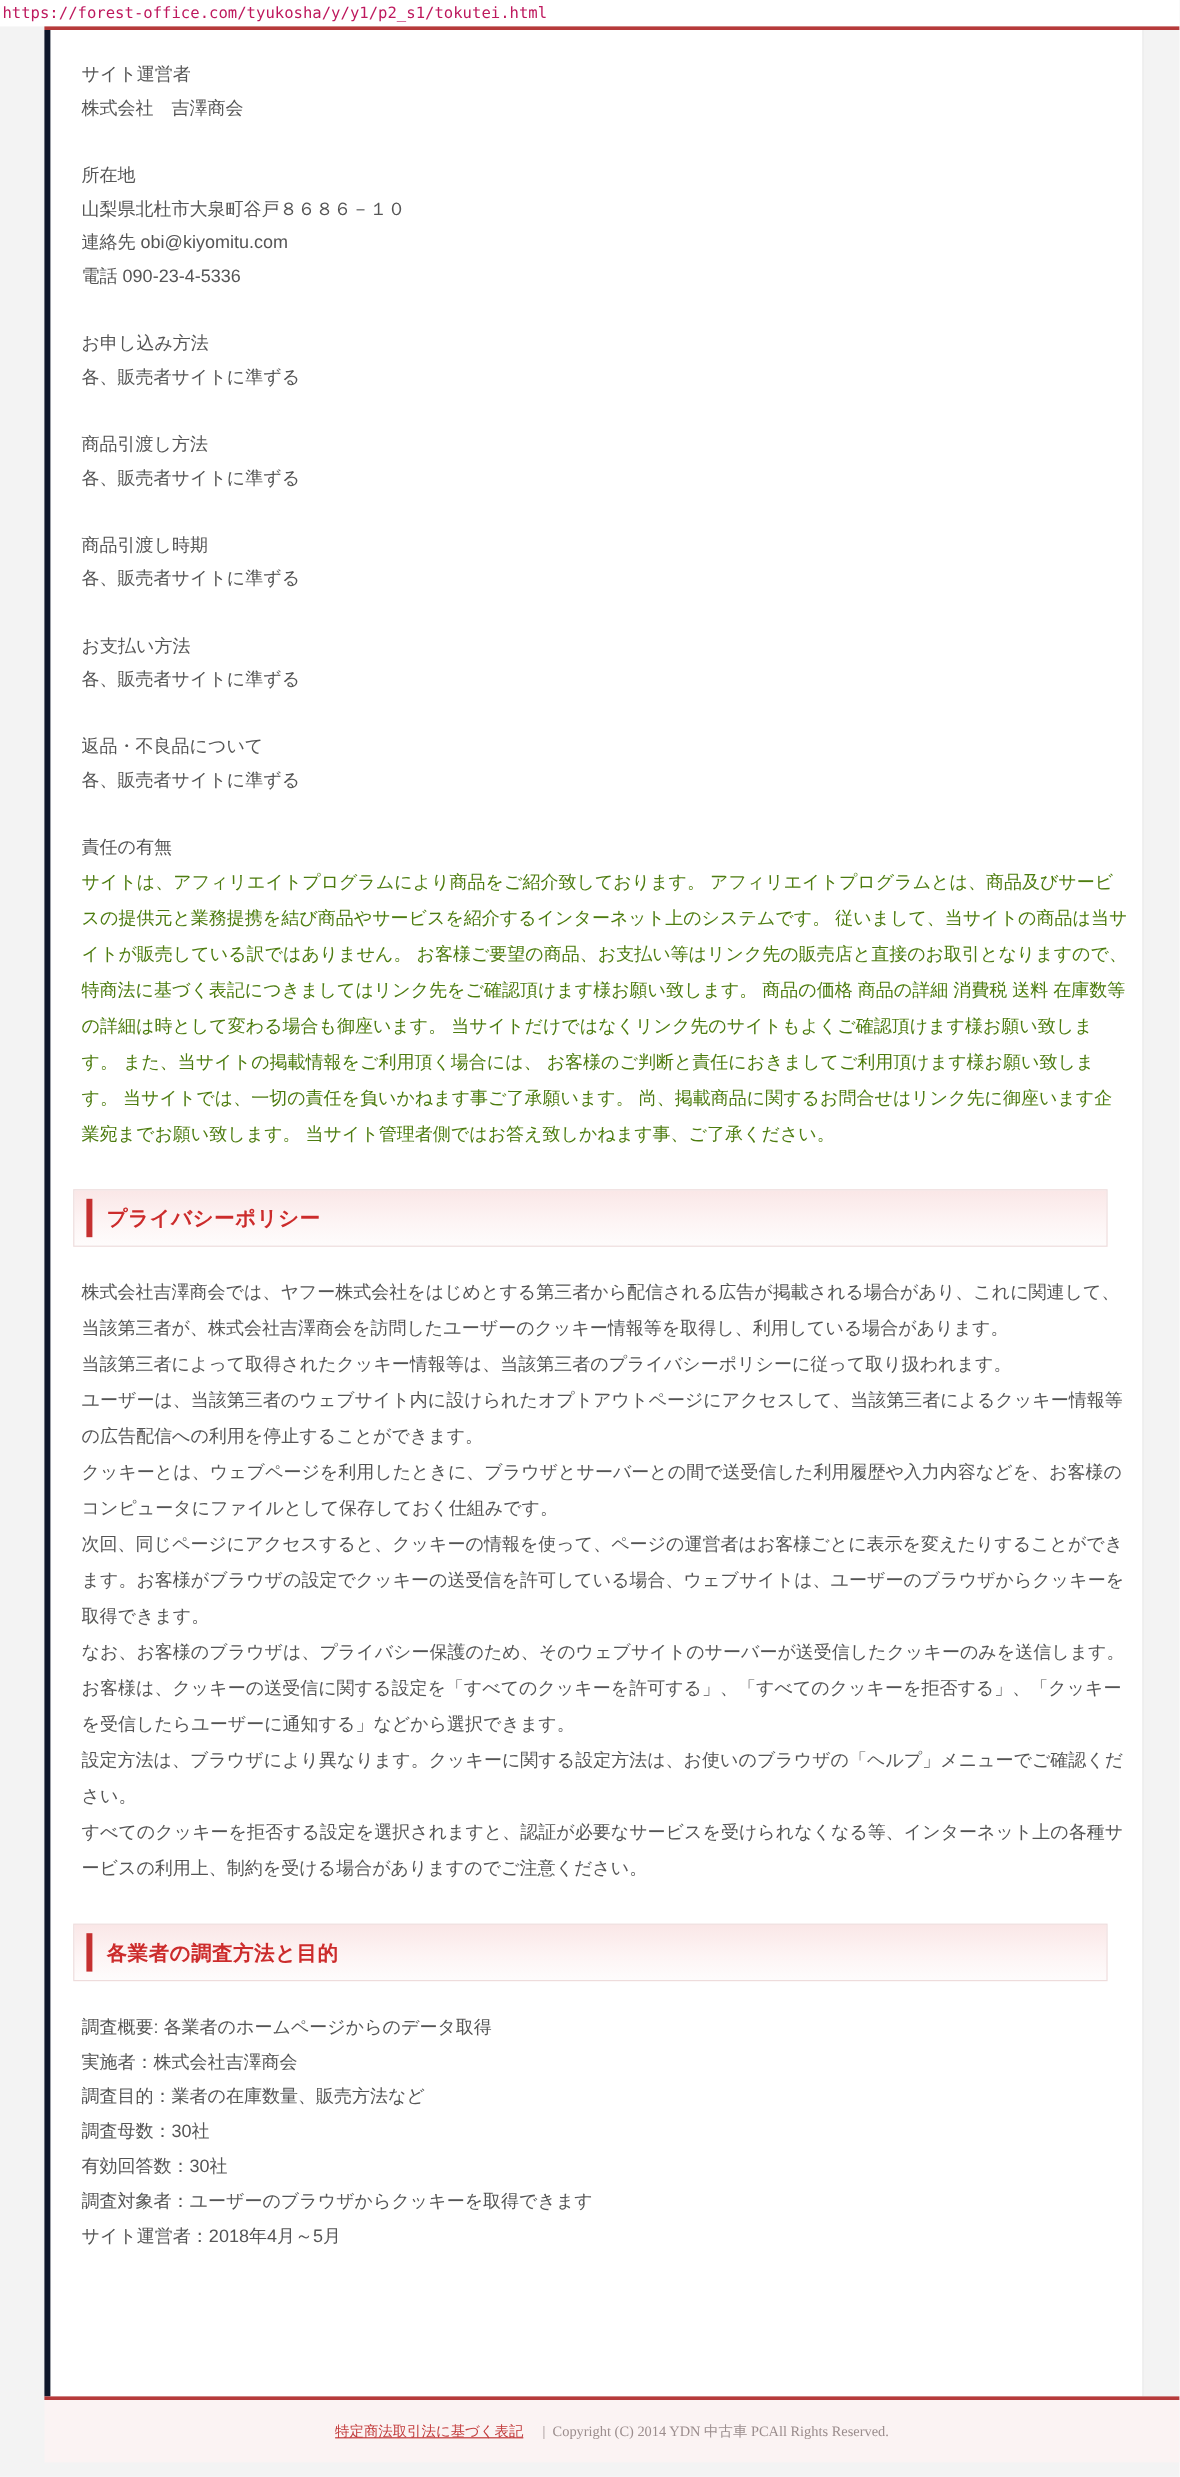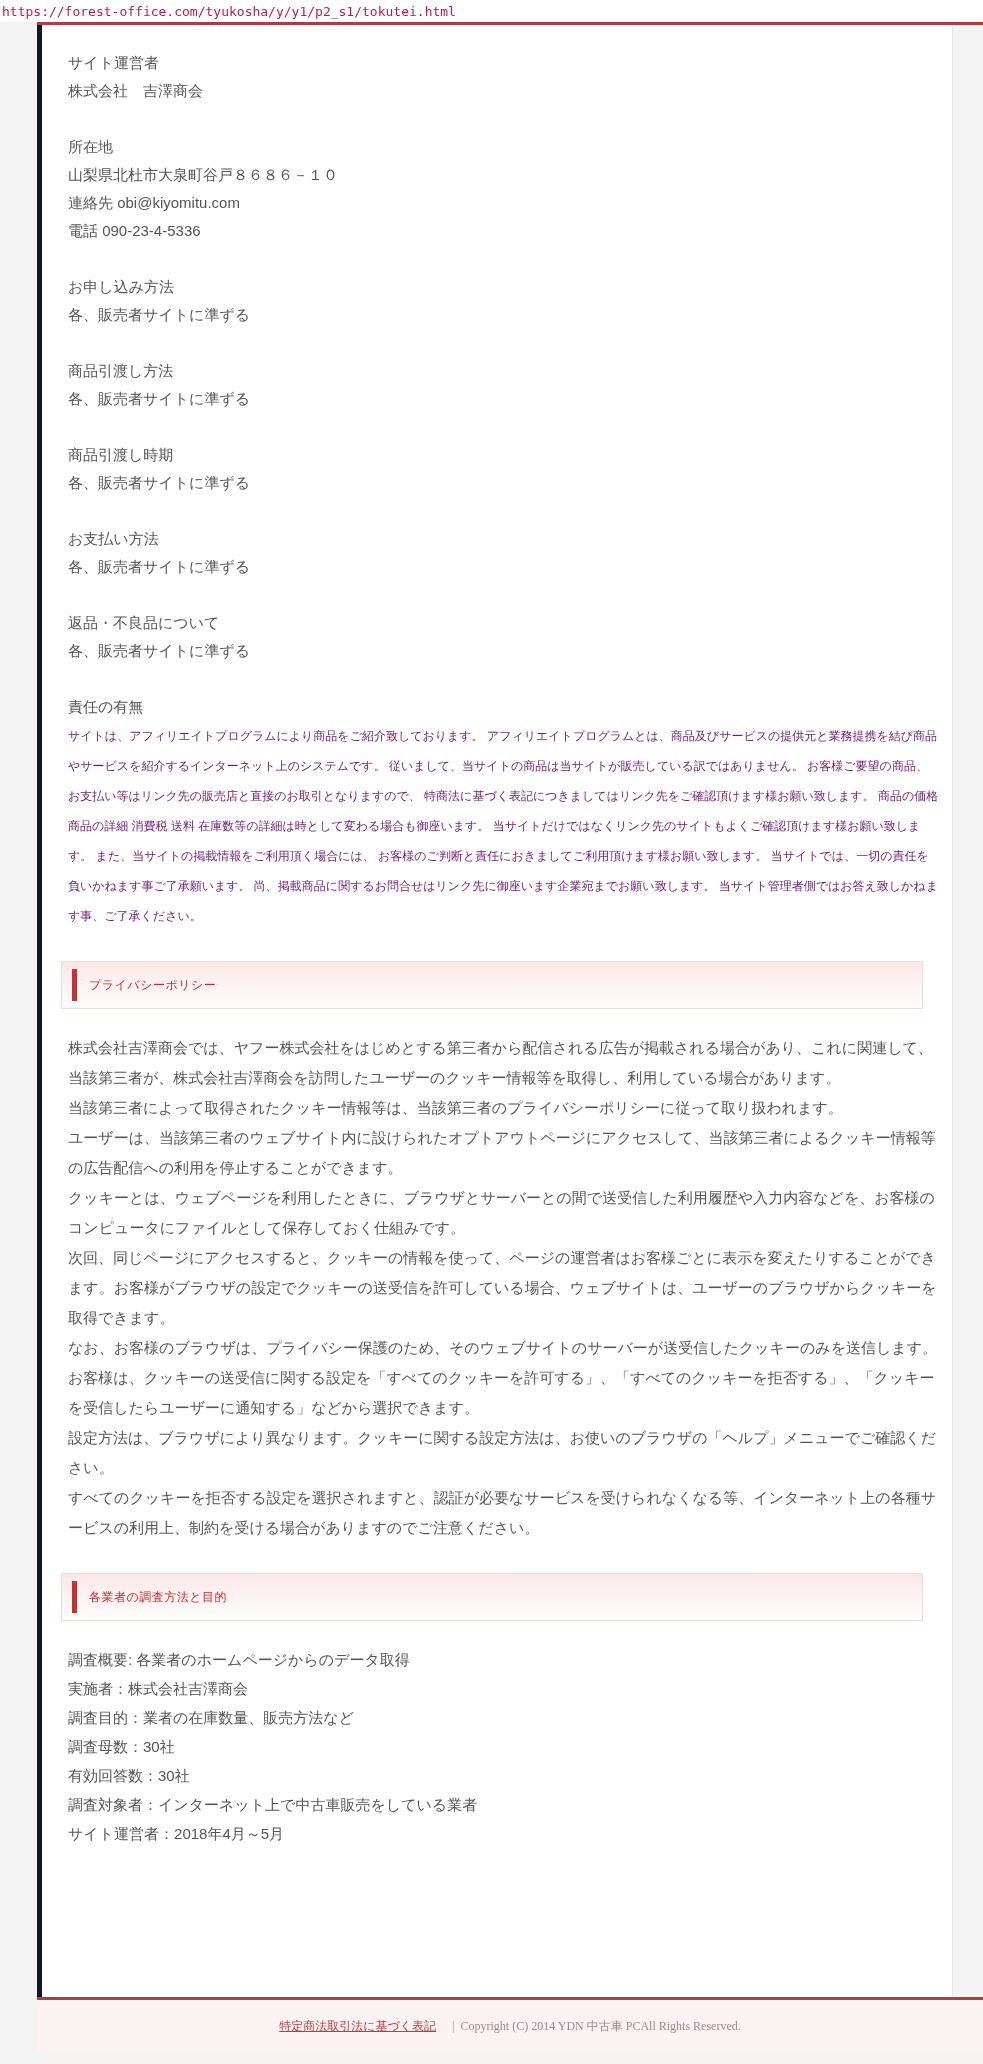--- a/index.html
+++ b/index.html
@@ -33,7 +33,7 @@
     font-size:15px;line-height:28px;color:#555555;
   }
   .tb .para{
-    font-size:12px;line-height:30px;color:#701a75;
+    font-size:15px;line-height:30px;color:#4d7c0f;
   }
   .section-heading{
     position:relative;

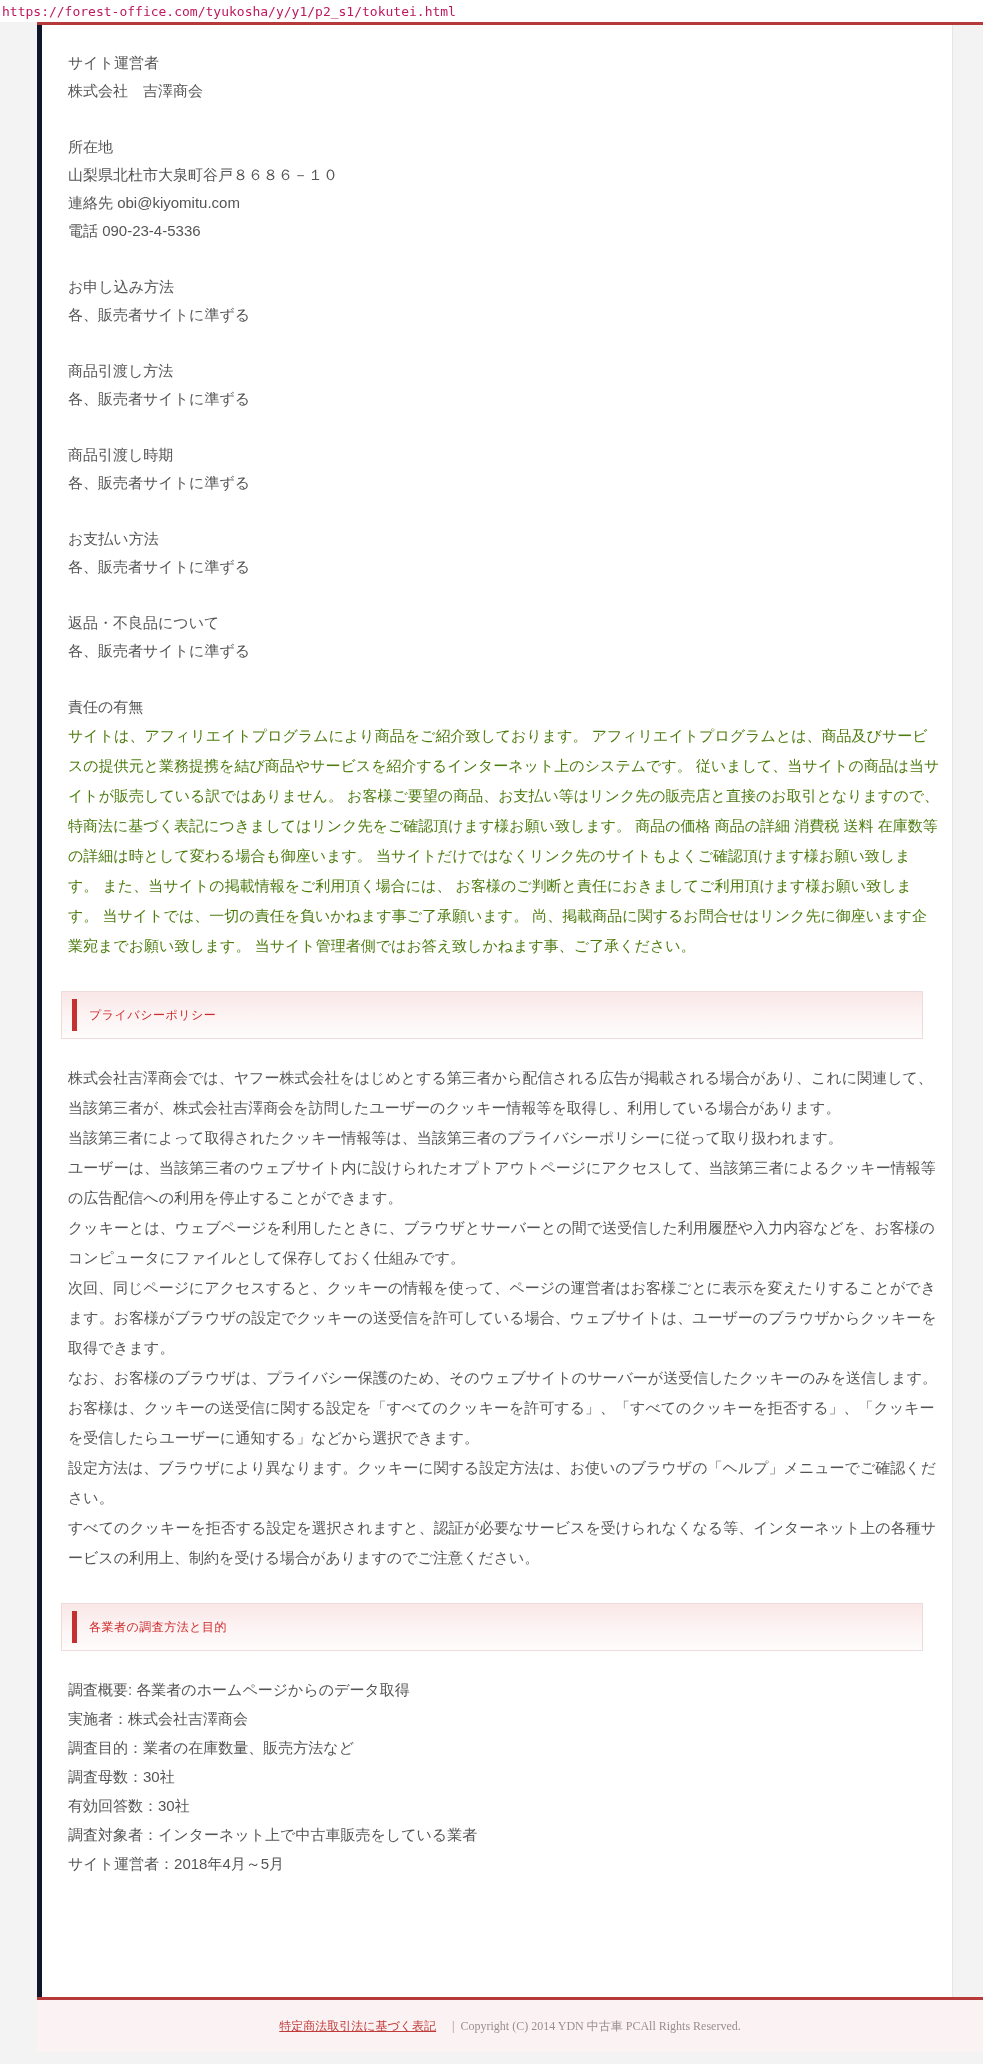--- a/index.html
+++ b/index.html
@@ -50,7 +50,7 @@
   }
   .section-heading h2{
     margin:0 0 0 27px;
-    font-size:12px;font-weight:normal;color:#cc2b2b;
+    font-size:17px;font-weight:bold;color:#cc2b2b;
     letter-spacing:0.5px;
   }
   .privacy-paras p{

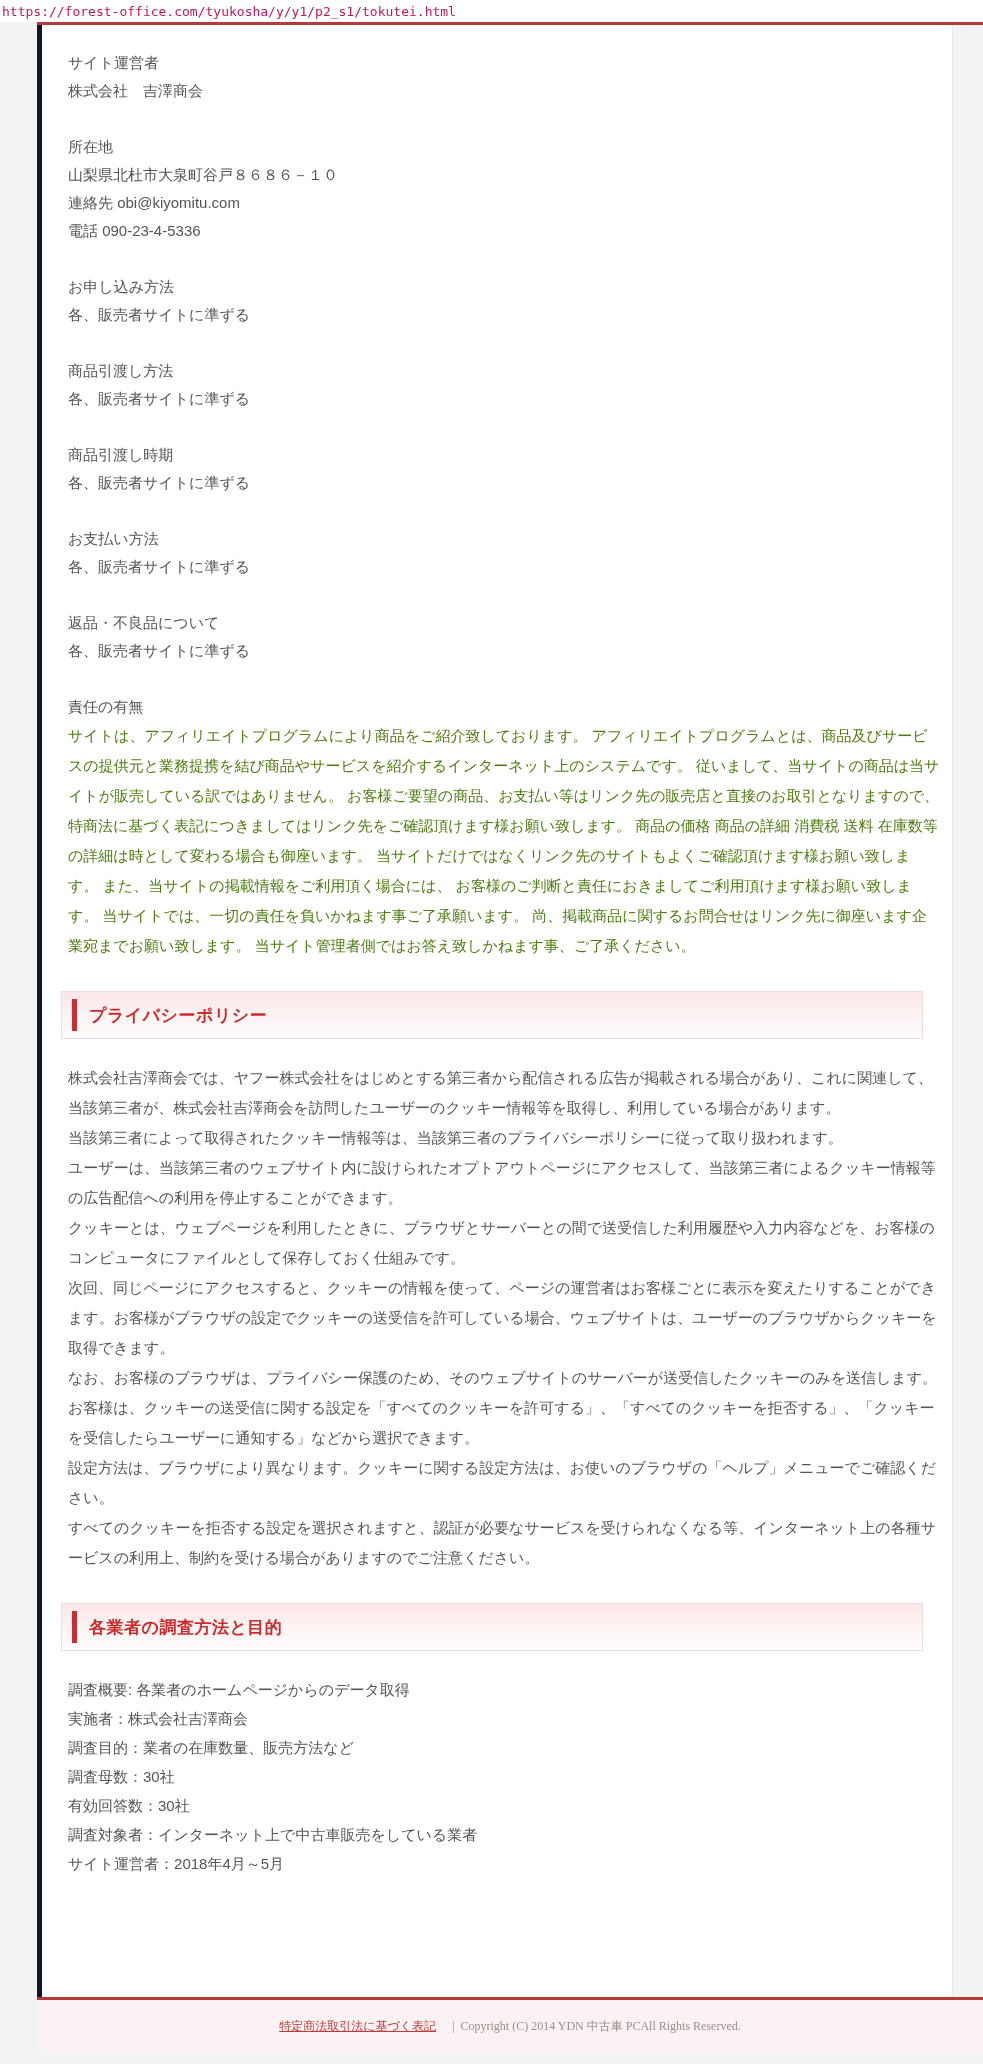--- a/index.html
+++ b/index.html
@@ -156,7 +156,7 @@
     <div class="line">調査目的：業者の在庫数量、販売方法など</div>
     <div class="line">調査母数：30社</div>
     <div class="line">有効回答数：30社</div>
-    <div class="line">調査対象者：インターネット上で中古車販売をしている業者</div>
+    <div class="line">調査対象者：ユーザーのブラウザからクッキーを取得できます</div>
     <div class="line">サイト運営者：2018年4月～5月</div>
   </div>
 

